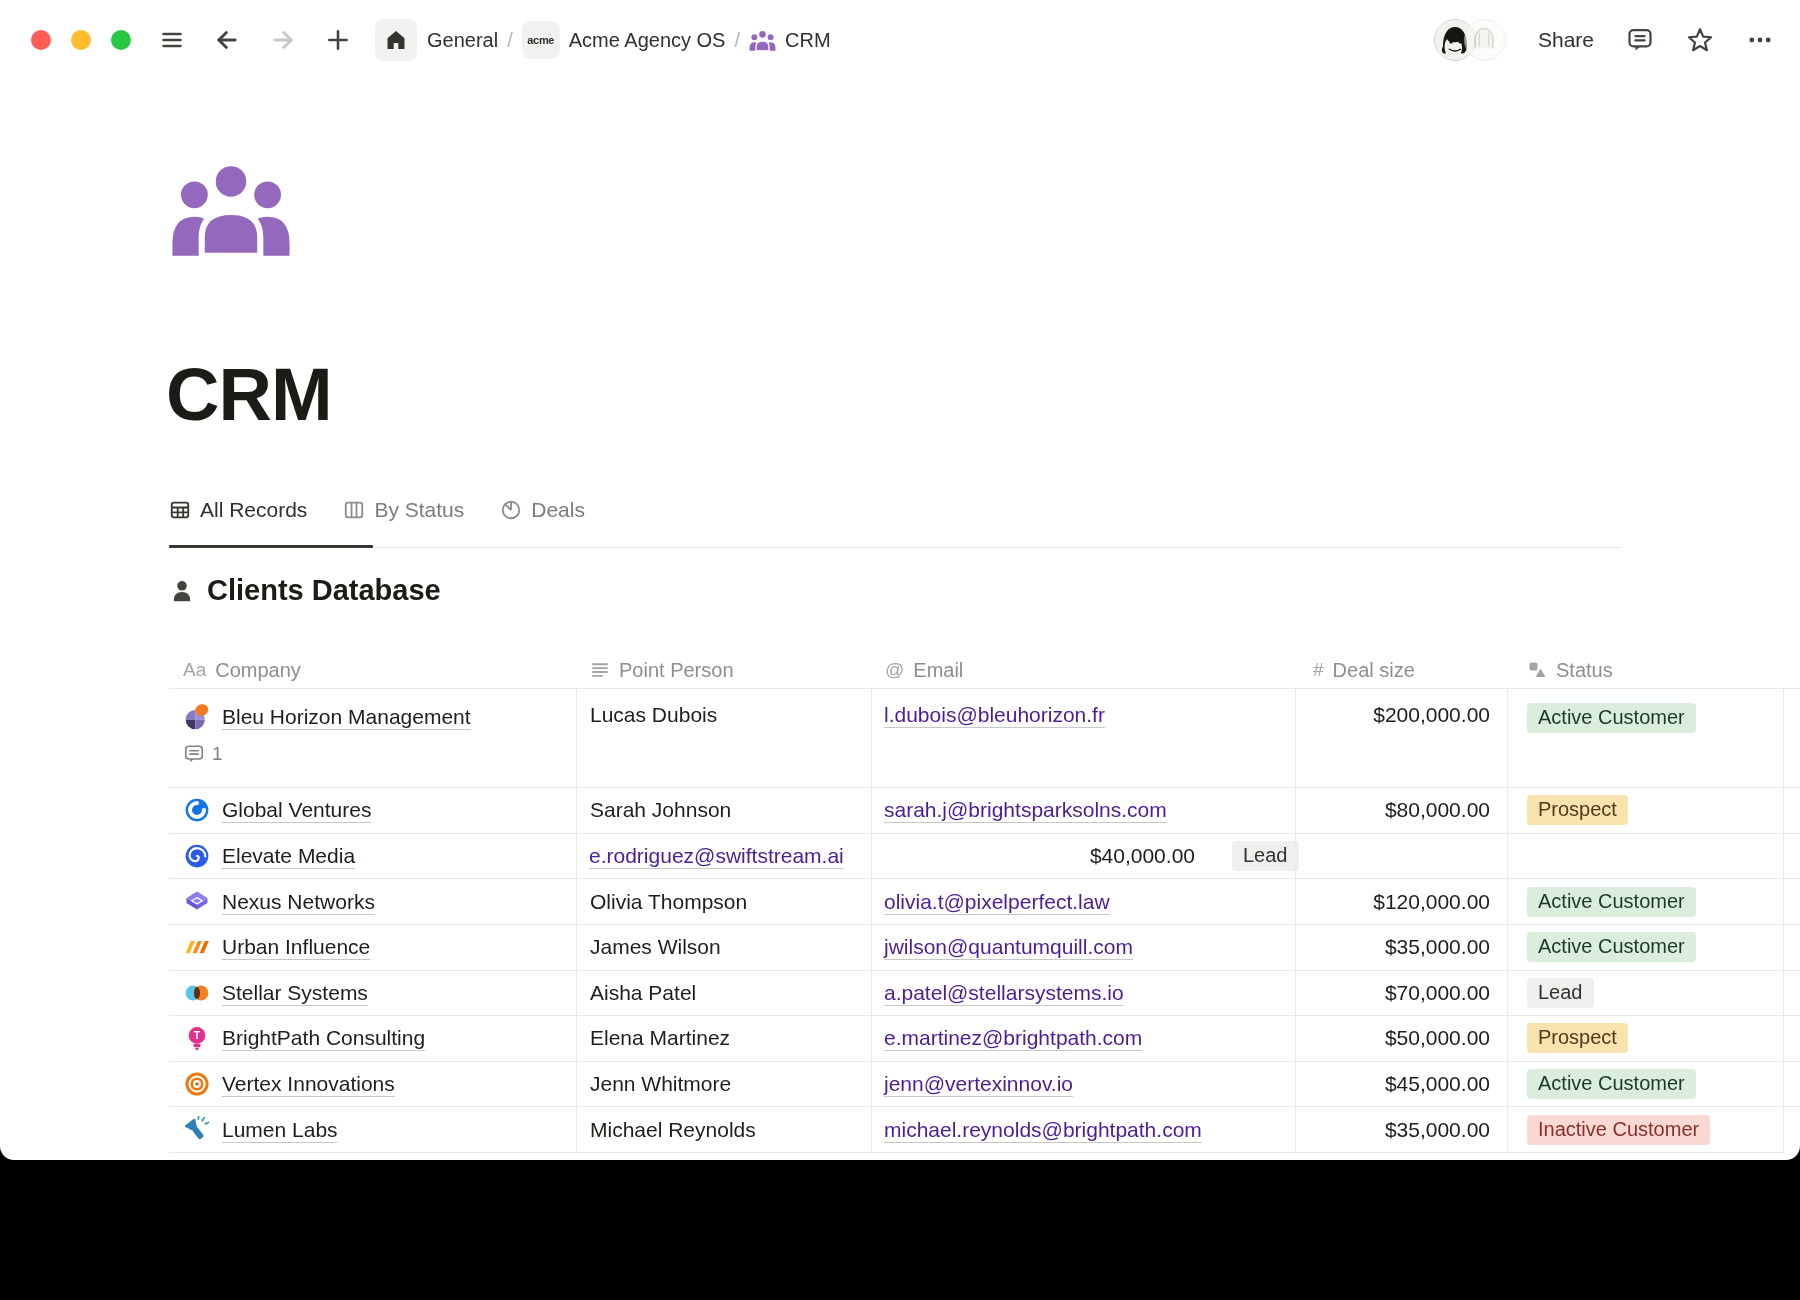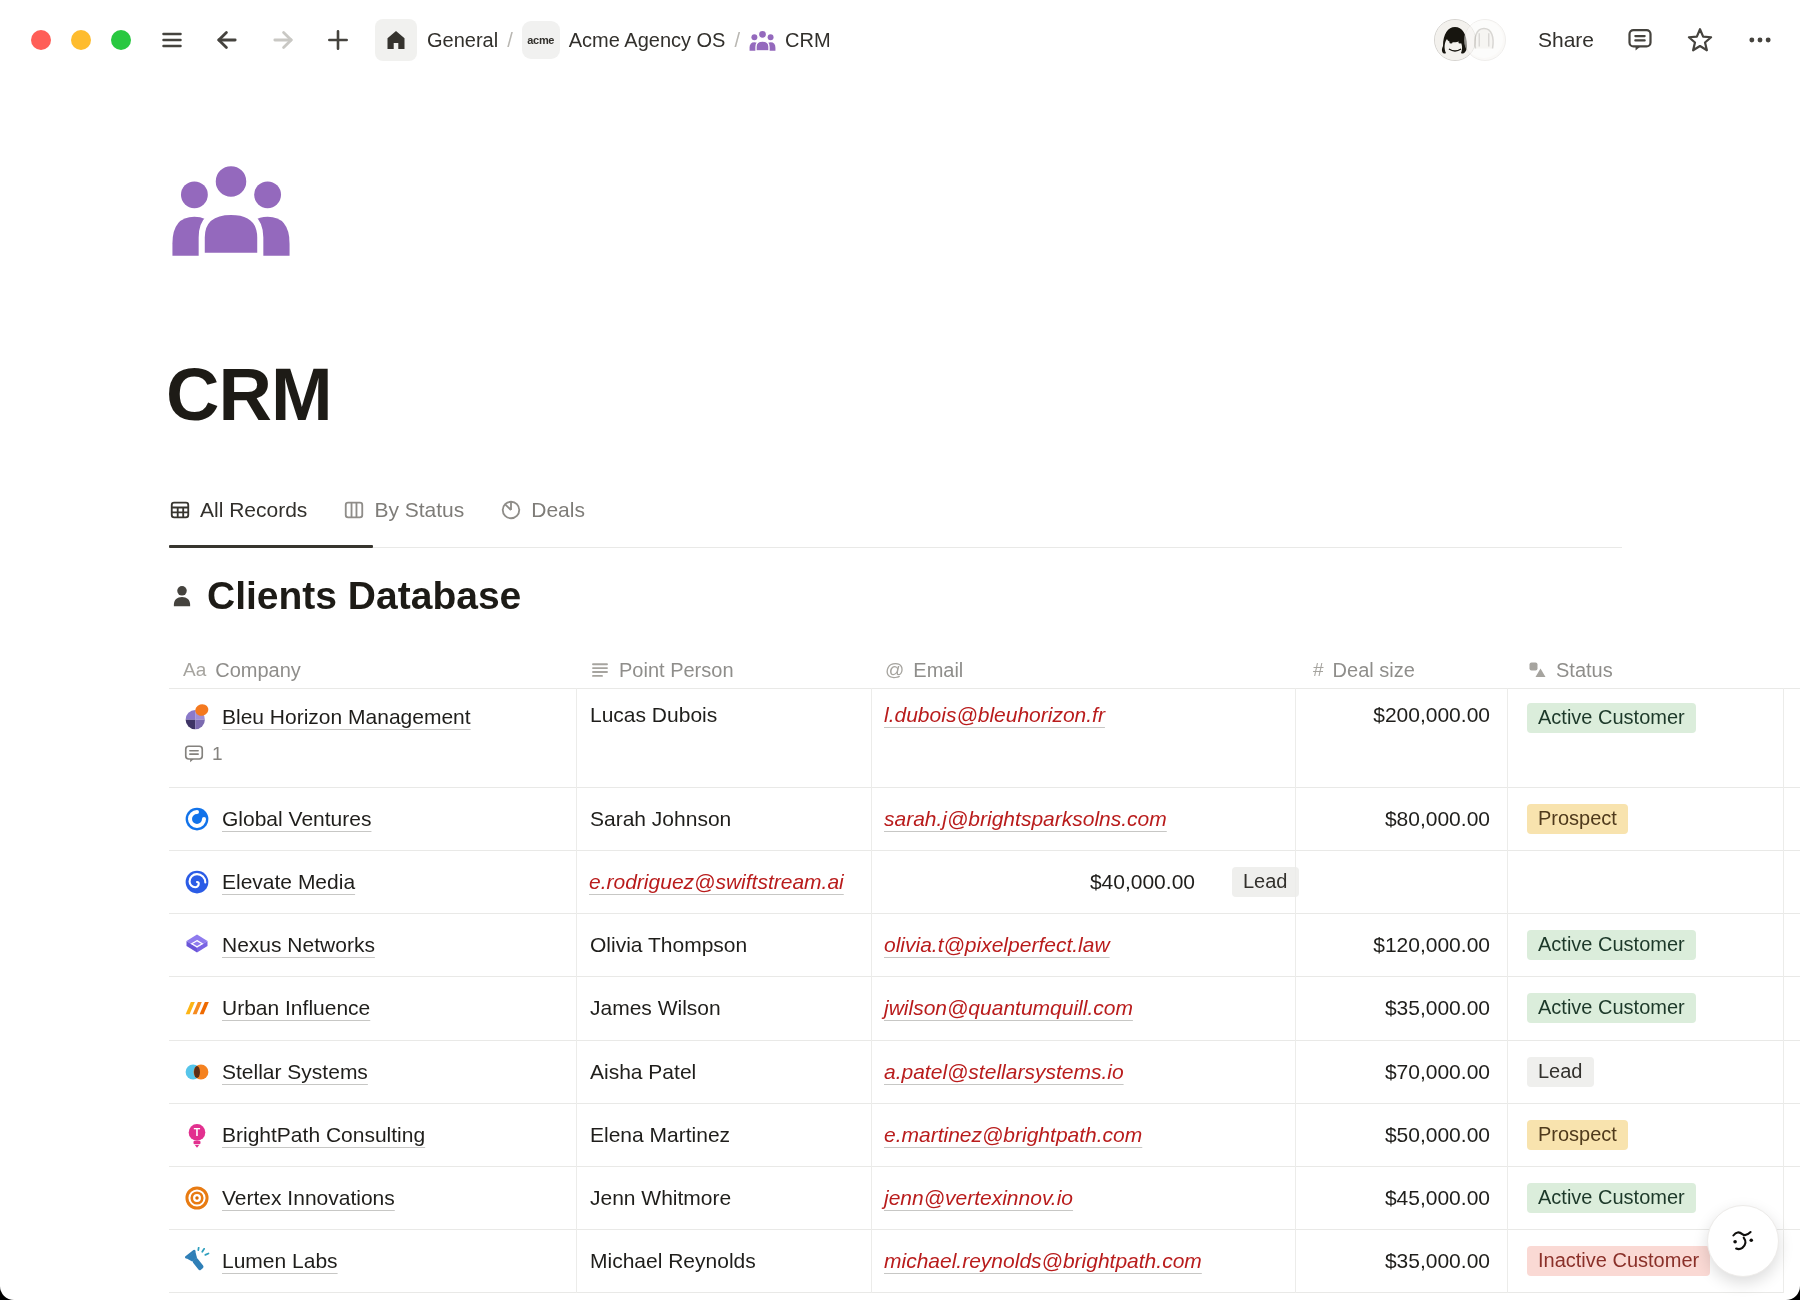--- a/index.html
+++ b/index.html
@@ -3,7 +3,7 @@
 <meta charset="utf-8">
 <style>
   html,body{margin:0;padding:0;background:#000;}
-  #app{position:relative;width:1800px;height:1300px;background:#fff;overflow:hidden;
+  #app{position:relative;width:1800px;height:1160px;background:#fff;overflow:hidden;
        font-family:"Liberation Sans",sans-serif;color:#201E1B;}
   svg{display:block}
   

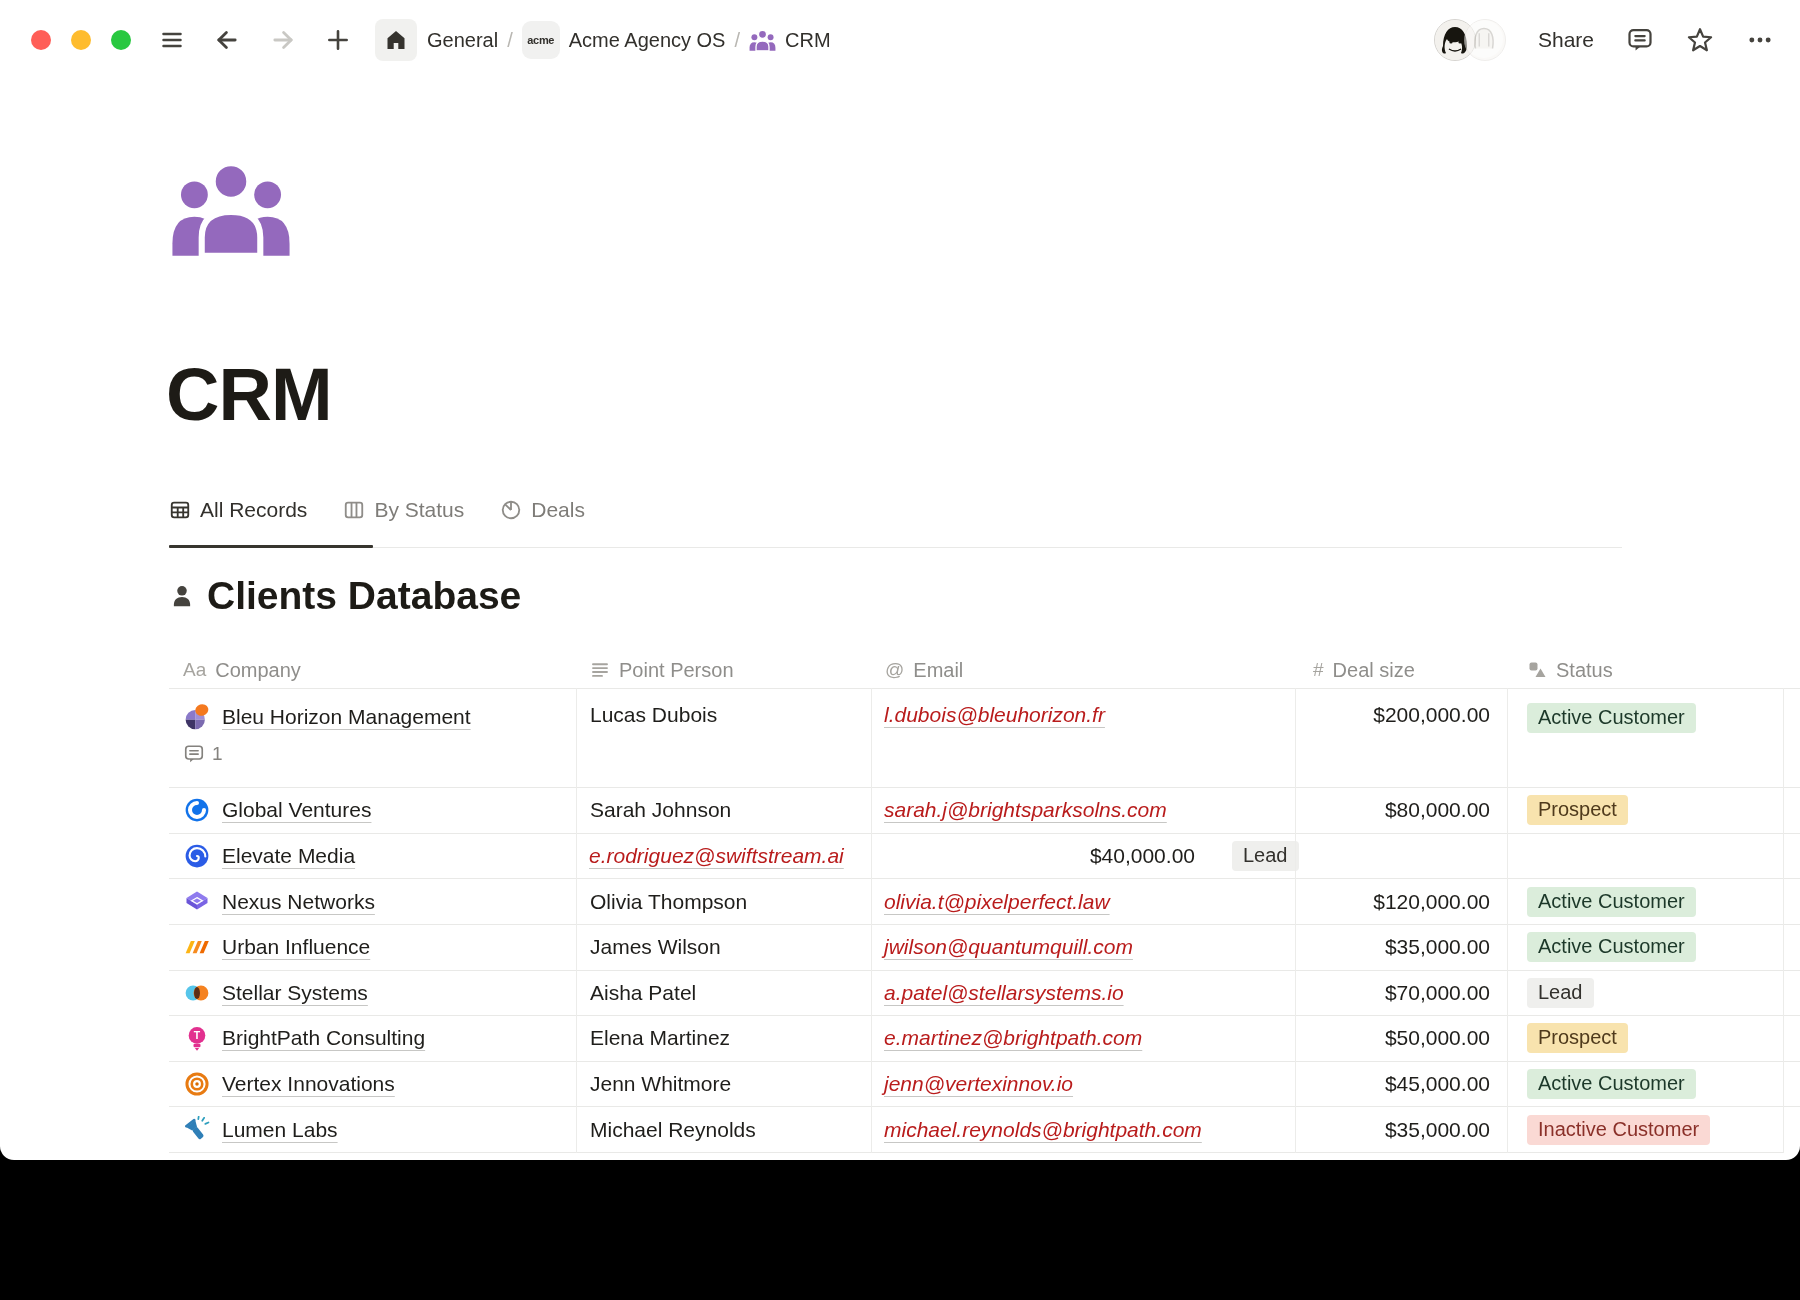--- a/index.html
+++ b/index.html
@@ -30,7 +30,7 @@
   .tab.active{color:#32302C;font-weight:500;}
   .tabs-divider{position:absolute;left:169px;top:547px;width:1453px;height:1px;background:#E9E9E7;}
   .tab-underline{position:absolute;left:169px;top:544.5px;width:204px;height:3.5px;background:#37352F;border-radius:1px;}
-  .db-title{position:absolute;left:169px;top:574px;display:flex;align-items:center;gap:12px;font-size:39px;font-weight:700;color:#1D1B16;}
+  .db-title{position:absolute;left:169px;top:574px;display:flex;align-items:center;gap:12px;font-size:29px;font-weight:700;color:#1D1B16;}
   
   .thead{position:absolute;left:169px;top:652px;right:0;height:36px;display:flex;color:#8F8E8B;font-size:20px;}
   .th{display:flex;align-items:center;gap:9px;box-sizing:border-box;padding-left:14px;cursor:pointer;}

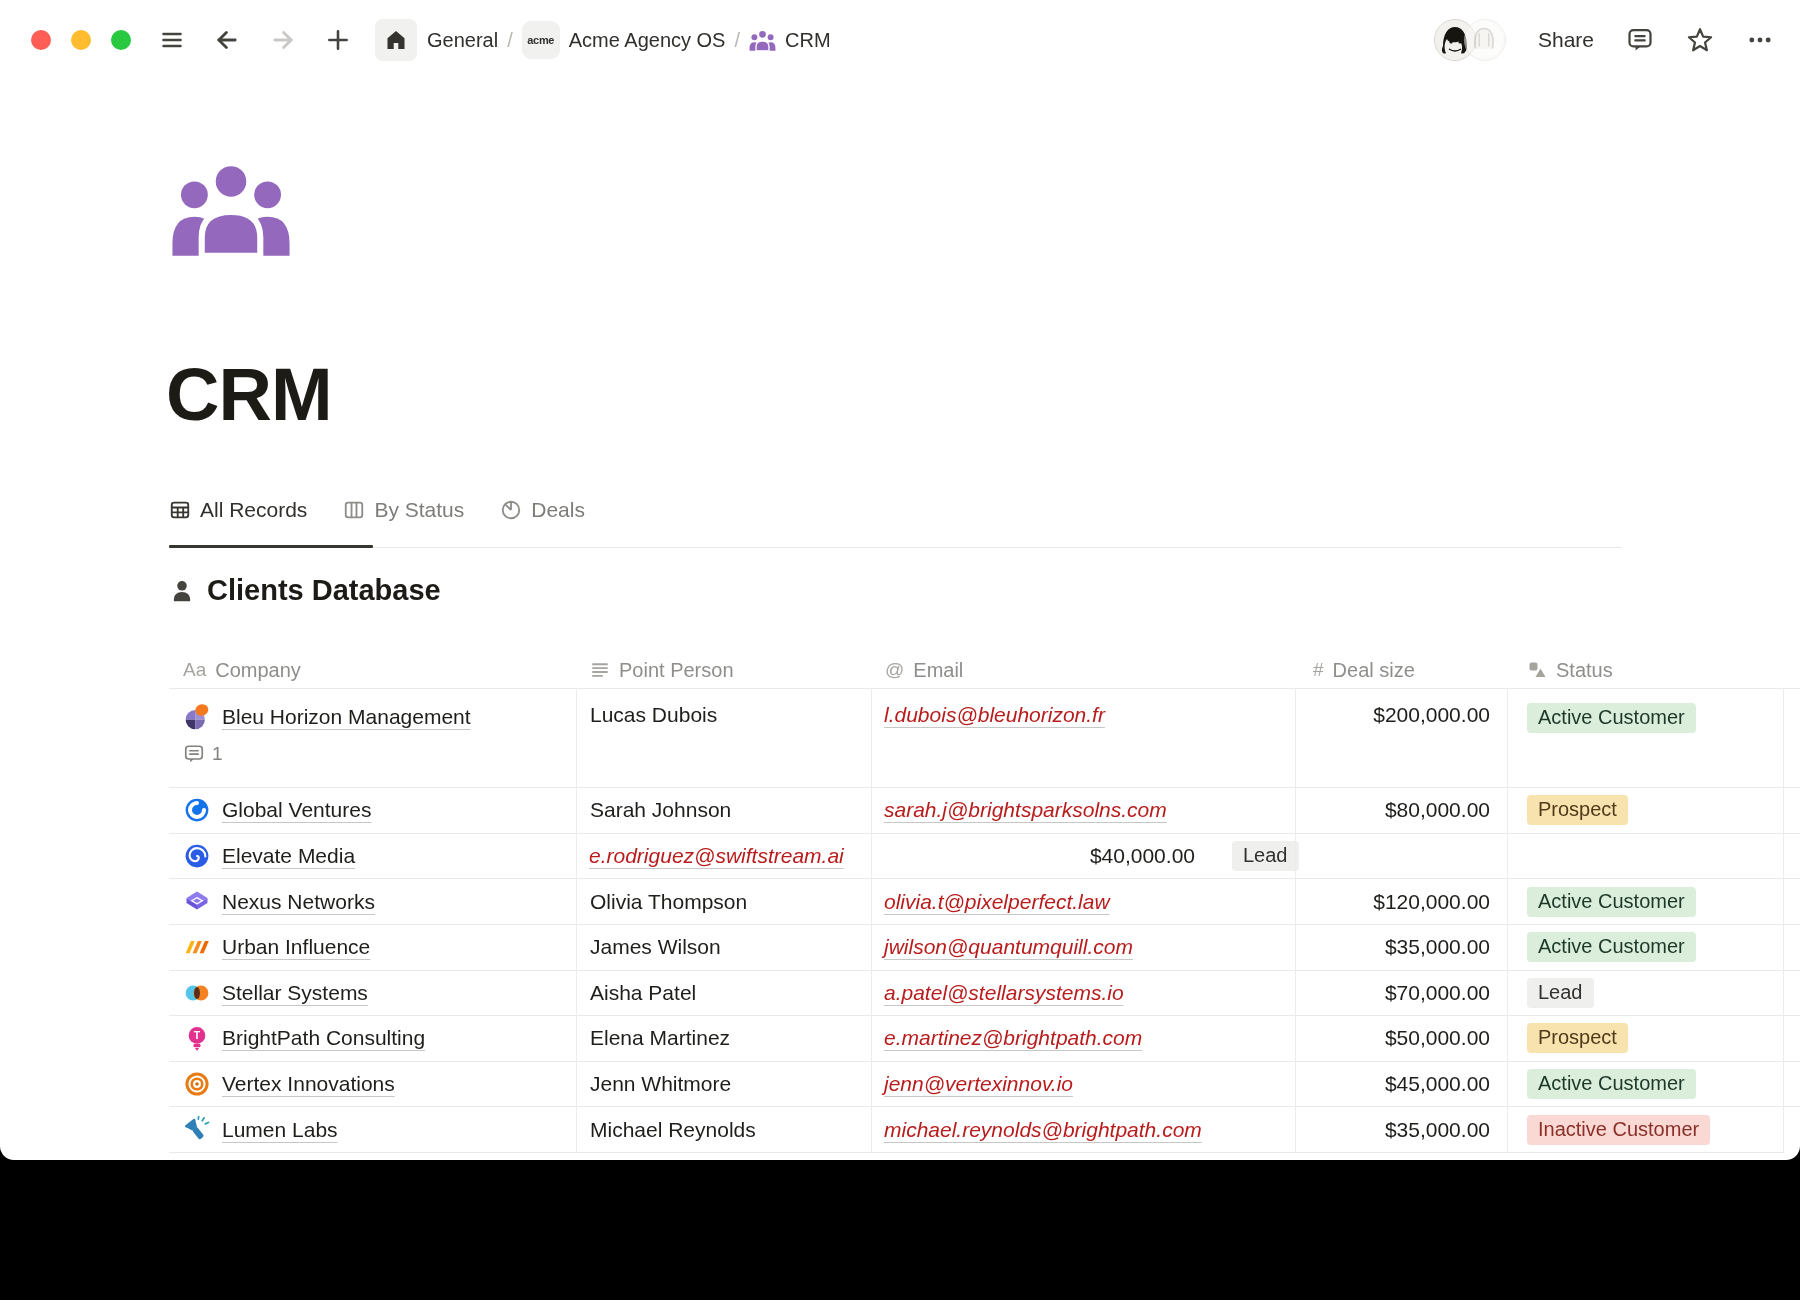--- a/index.html
+++ b/index.html
@@ -51,7 +51,7 @@
   .company-line{display:flex;align-items:center;gap:11px;}
   .cicon{width:28px;height:28px;flex:0 0 28px;}
   .cname{font-weight:500;color:#1F1E1B;cursor:pointer;text-decoration:underline;text-decoration-color:rgba(55,53,47,.28);text-decoration-thickness:1px;text-underline-offset:4.5px;white-space:nowrap;}
-  .email a, .email-text{color:#b91c1c;cursor:pointer;text-decoration:underline;text-decoration-color:rgba(55,53,47,.28);text-decoration-thickness:1px;text-underline-offset:4.5px;white-space:nowrap;font-style:italic;}
+  .email a, .email-text{color:#4c1d95;cursor:pointer;text-decoration:underline;text-decoration-color:rgba(55,53,47,.28);text-decoration-thickness:1px;text-underline-offset:4.5px;white-space:nowrap;}
   .comment-line{display:flex;align-items:center;gap:7px;color:#84827E;font-size:19px;cursor:pointer;}
   .badge{display:inline-block;padding:3px 11px 4px;border-radius:4px;font-size:20px;white-space:nowrap;}
   .badge[data-status="green"]{background:#DBEDDB;color:#1C3829;}

